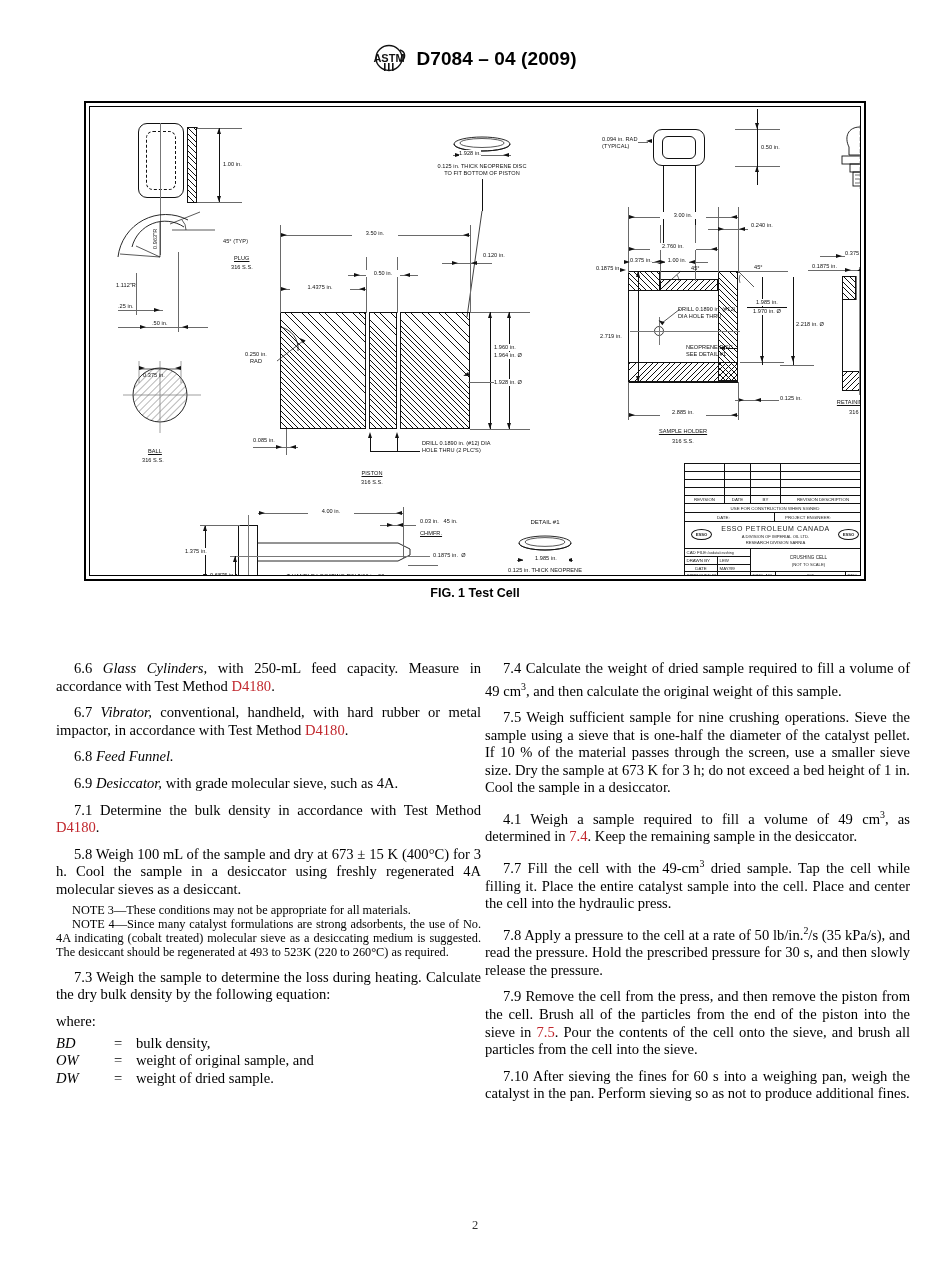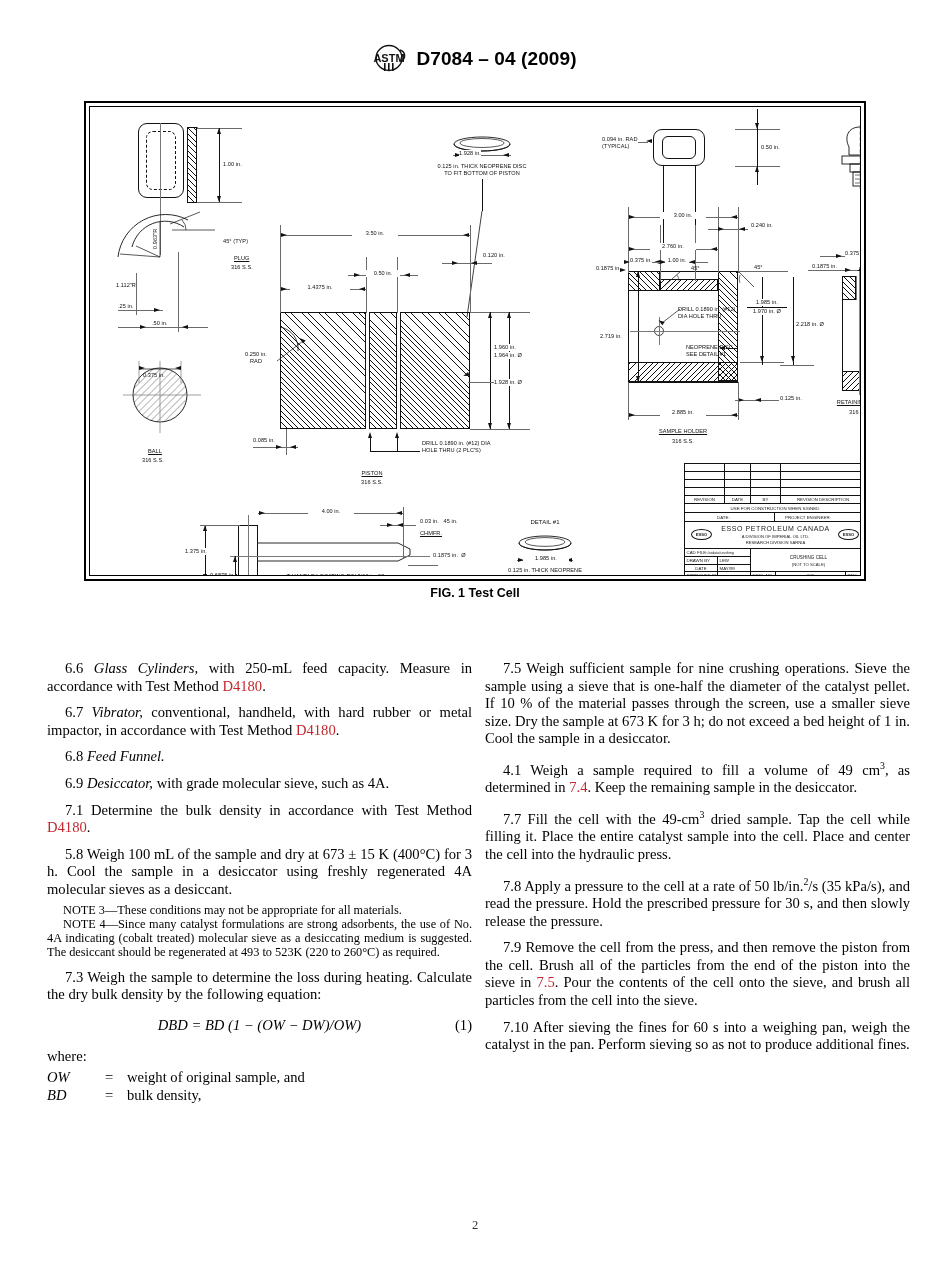--- a/index.html
+++ b/index.html
@@ -154,7 +154,7 @@
     line-height: 17.6px;
     text-align: justify;
   }
-  .col-left { left: 47px; }
+  .col-left { left: 56px; }
   .col-right { left: 485px; }
   p { margin: 0; }
   .para {

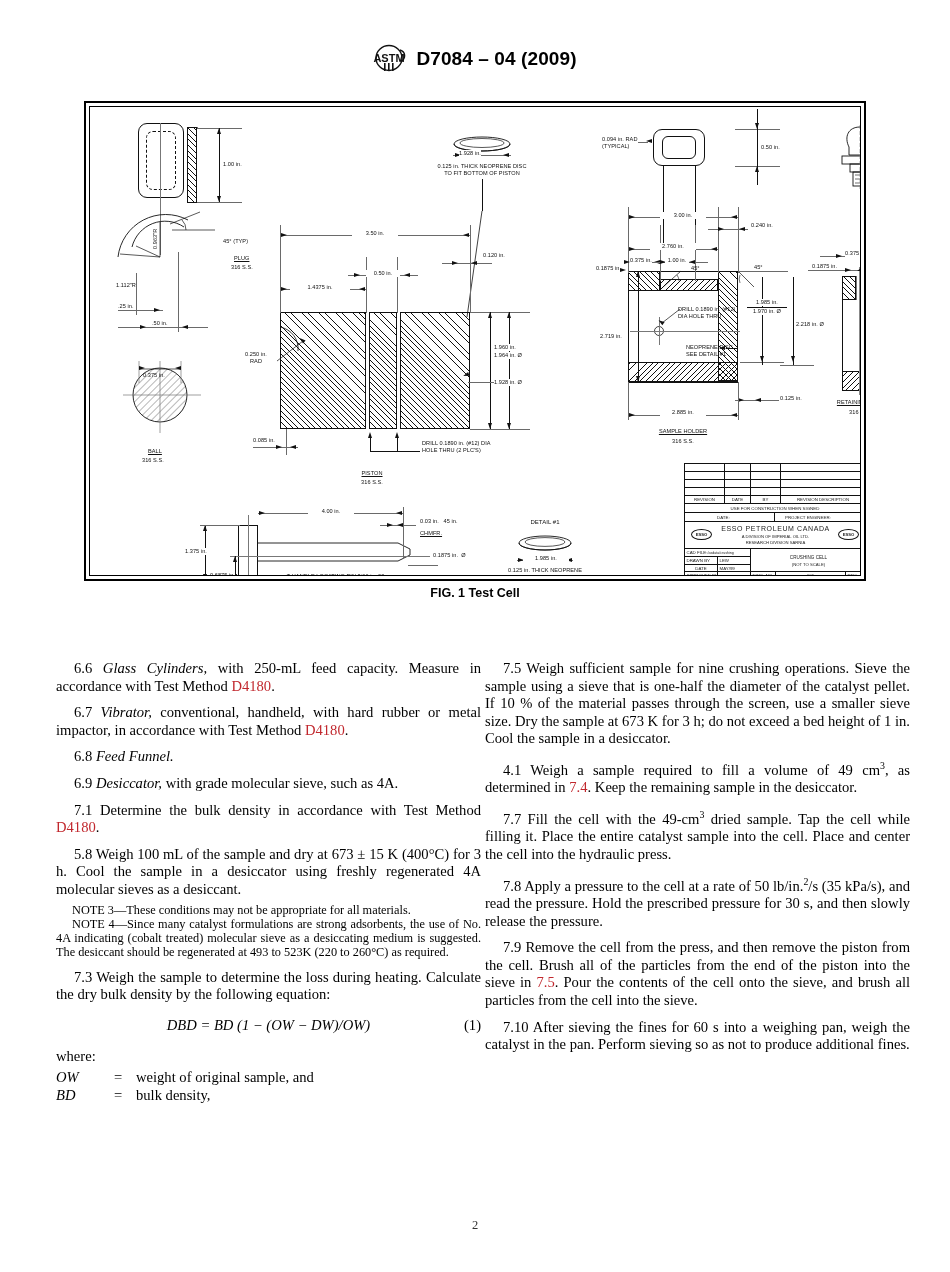--- a/index.html
+++ b/index.html
@@ -704,6 +704,9 @@
 
   <div class="col col-right">
 
+    <p class="para">
+      <span>7.4</span><span> Calculate the weight of dried sample required to fill a volume of 49 cm</span><span class="sup">3</span><span>, and then calculate the original weight of this sample.</span>
+    </p>
 
     <p class="para">
       <span>7.5</span><span> Weigh sufficient sample for nine crushing operations. Sieve the sample using a sieve that is one-half the diameter of the catalyst pellet. If 10 % of the material passes through the screen, use a smaller sieve size. Dry the sample at 673 K for 3 h; do not exceed a bed height of 1 in. Cool the sample in a desiccator.</span>

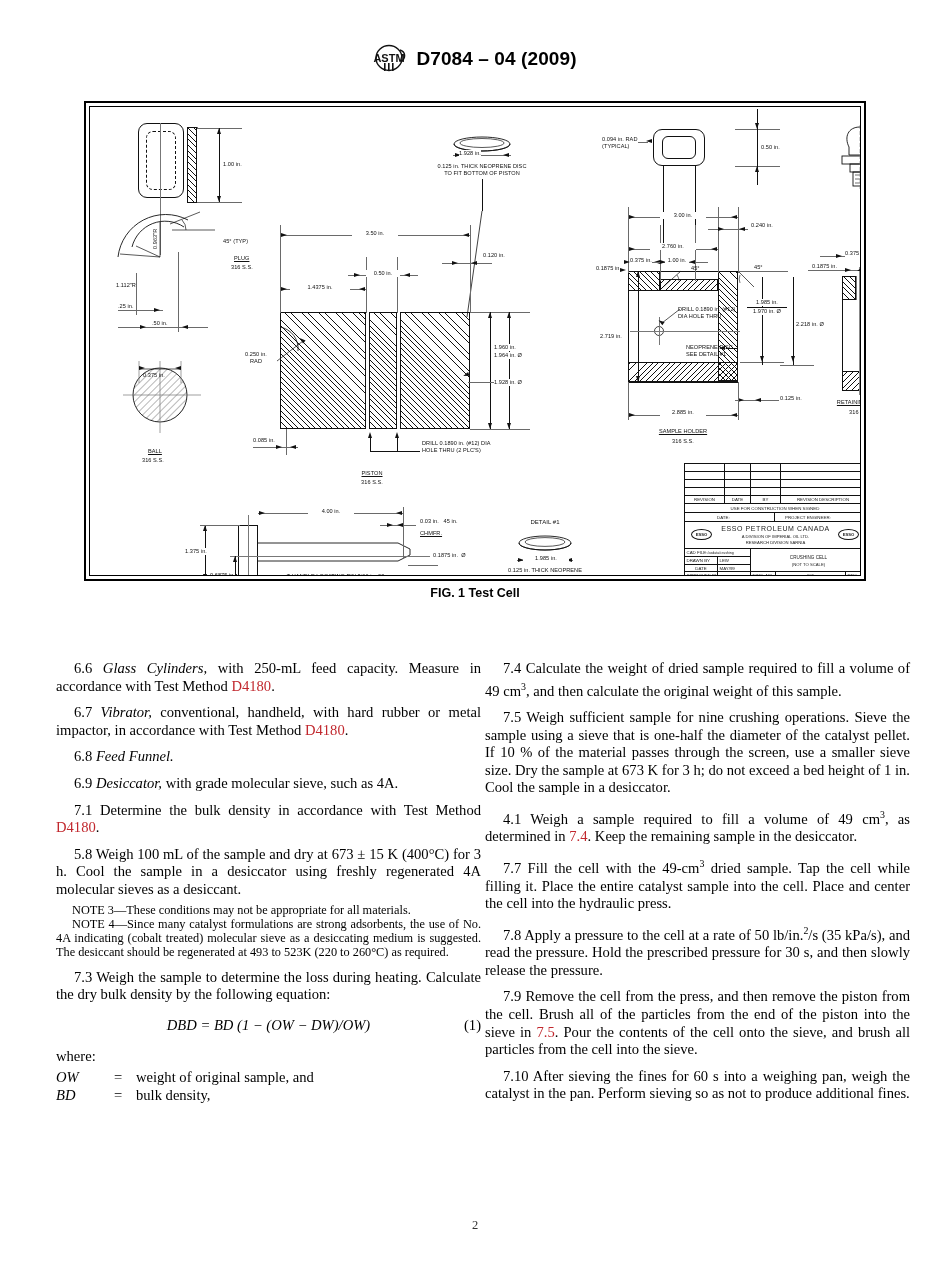--- a/index.html
+++ b/index.html
@@ -679,10 +679,6 @@
       <span>7.3</span><span> Weigh the sample to determine the loss during heating. Calculate the dry bulk density by the following equation:</span>
     </p>
 
-    <div class="eqn">
-      <span>DBD = BD (1 − (OW − DW)/OW)</span>
-      <span class="num">(1)</span>
-    </div>
 
     <p class="where">where:</p>
 

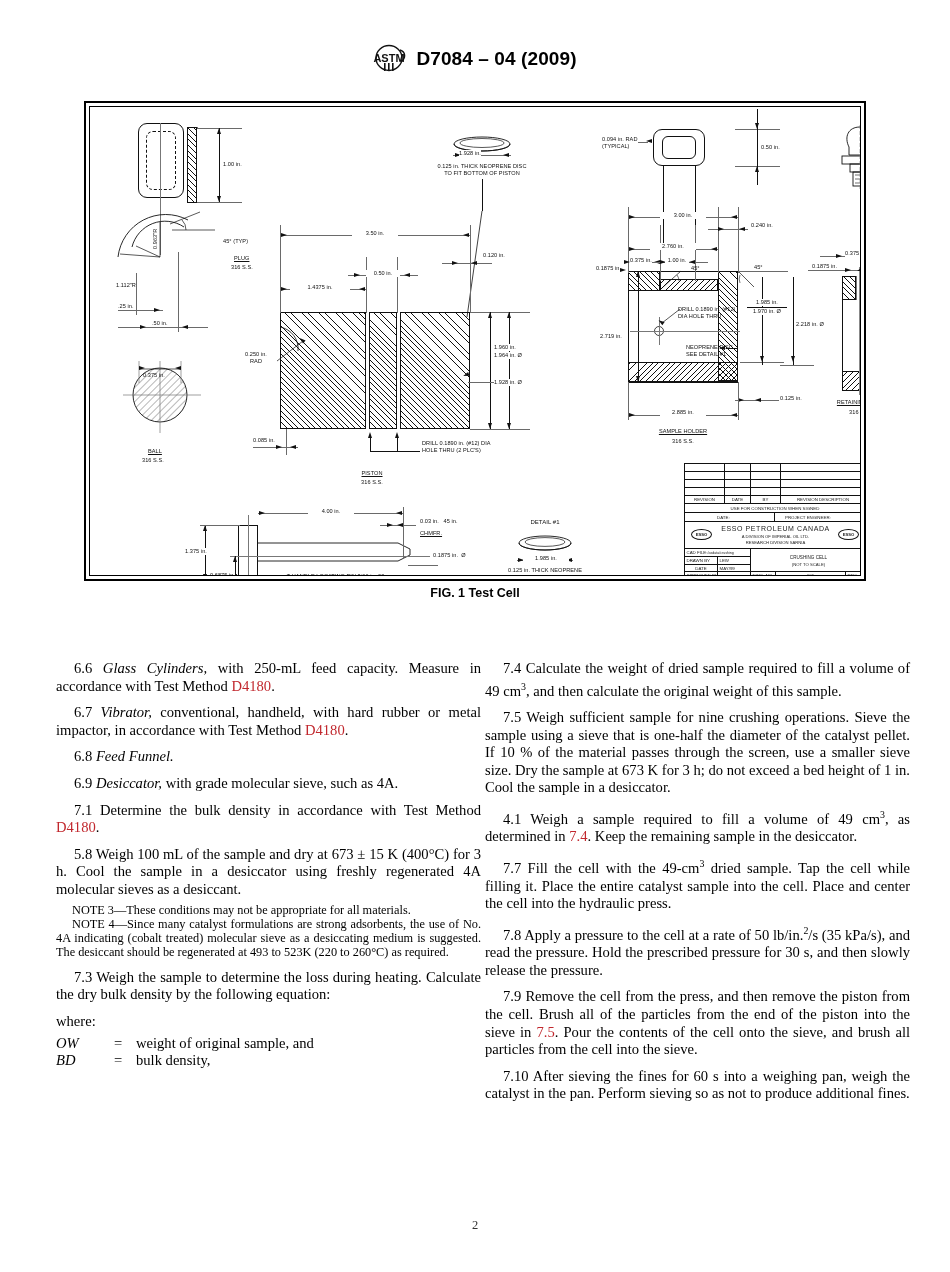--- a/index.html
+++ b/index.html
@@ -685,15 +685,15 @@
     <table class="deflist">
       <tbody>
       <tr>
+        <td class="sym">BD</td>
+        <td class="eq">=</td>
+        <td>bulk density,</td>
+      </tr>
+      <tr>
         <td class="sym">OW</td>
         <td class="eq">=</td>
         <td>weight of original sample, and</td>
       </tr>
-      <tr>
-        <td class="sym">BD</td>
-        <td class="eq">=</td>
-        <td>bulk density,</td>
-      </tr>
     </tbody>
       </table>
   </div>

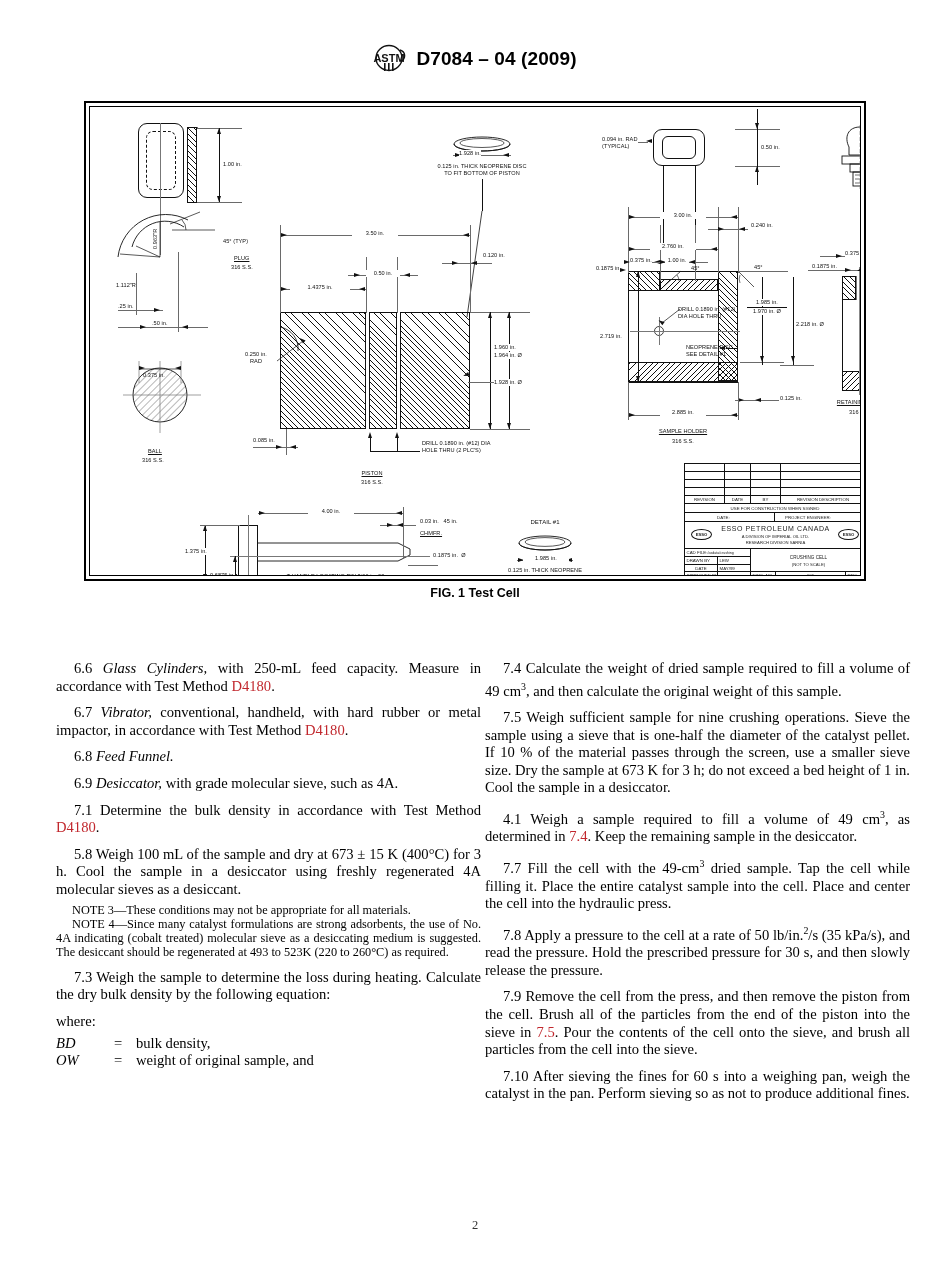--- a/index.html
+++ b/index.html
@@ -694,6 +694,11 @@
         <td class="eq">=</td>
         <td>weight of original sample, and</td>
       </tr>
+      <tr>
+        <td class="sym">DW</td>
+        <td class="eq">=</td>
+        <td>weight of dried sample.</td>
+      </tr>
     </tbody>
       </table>
   </div>

